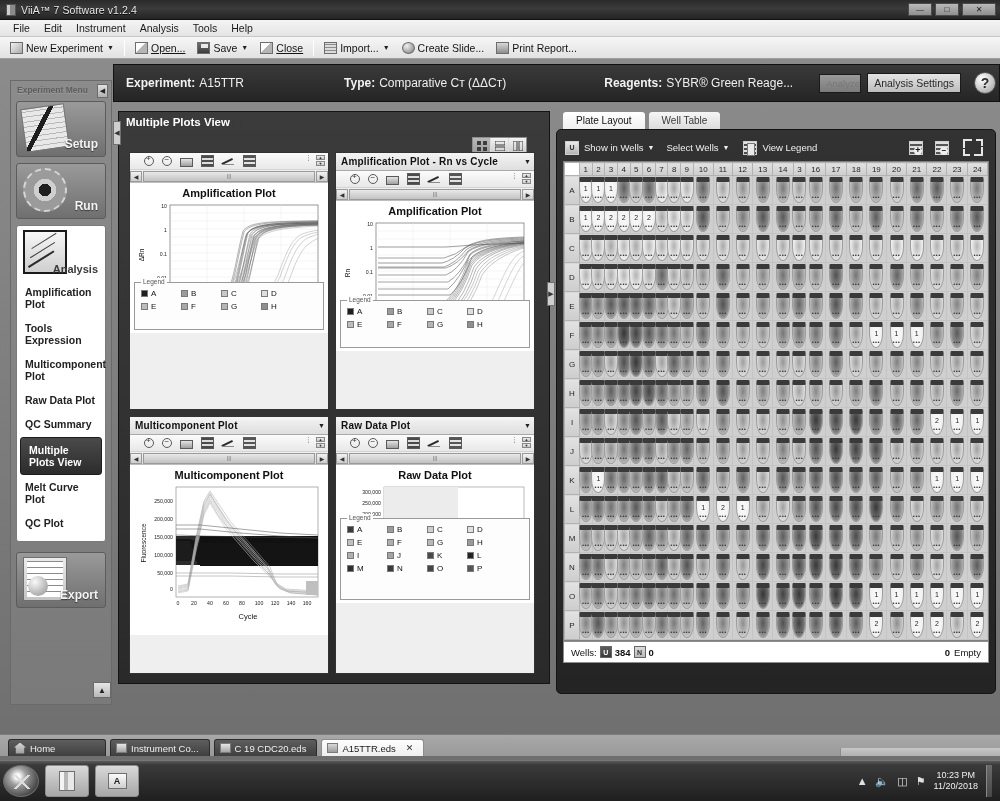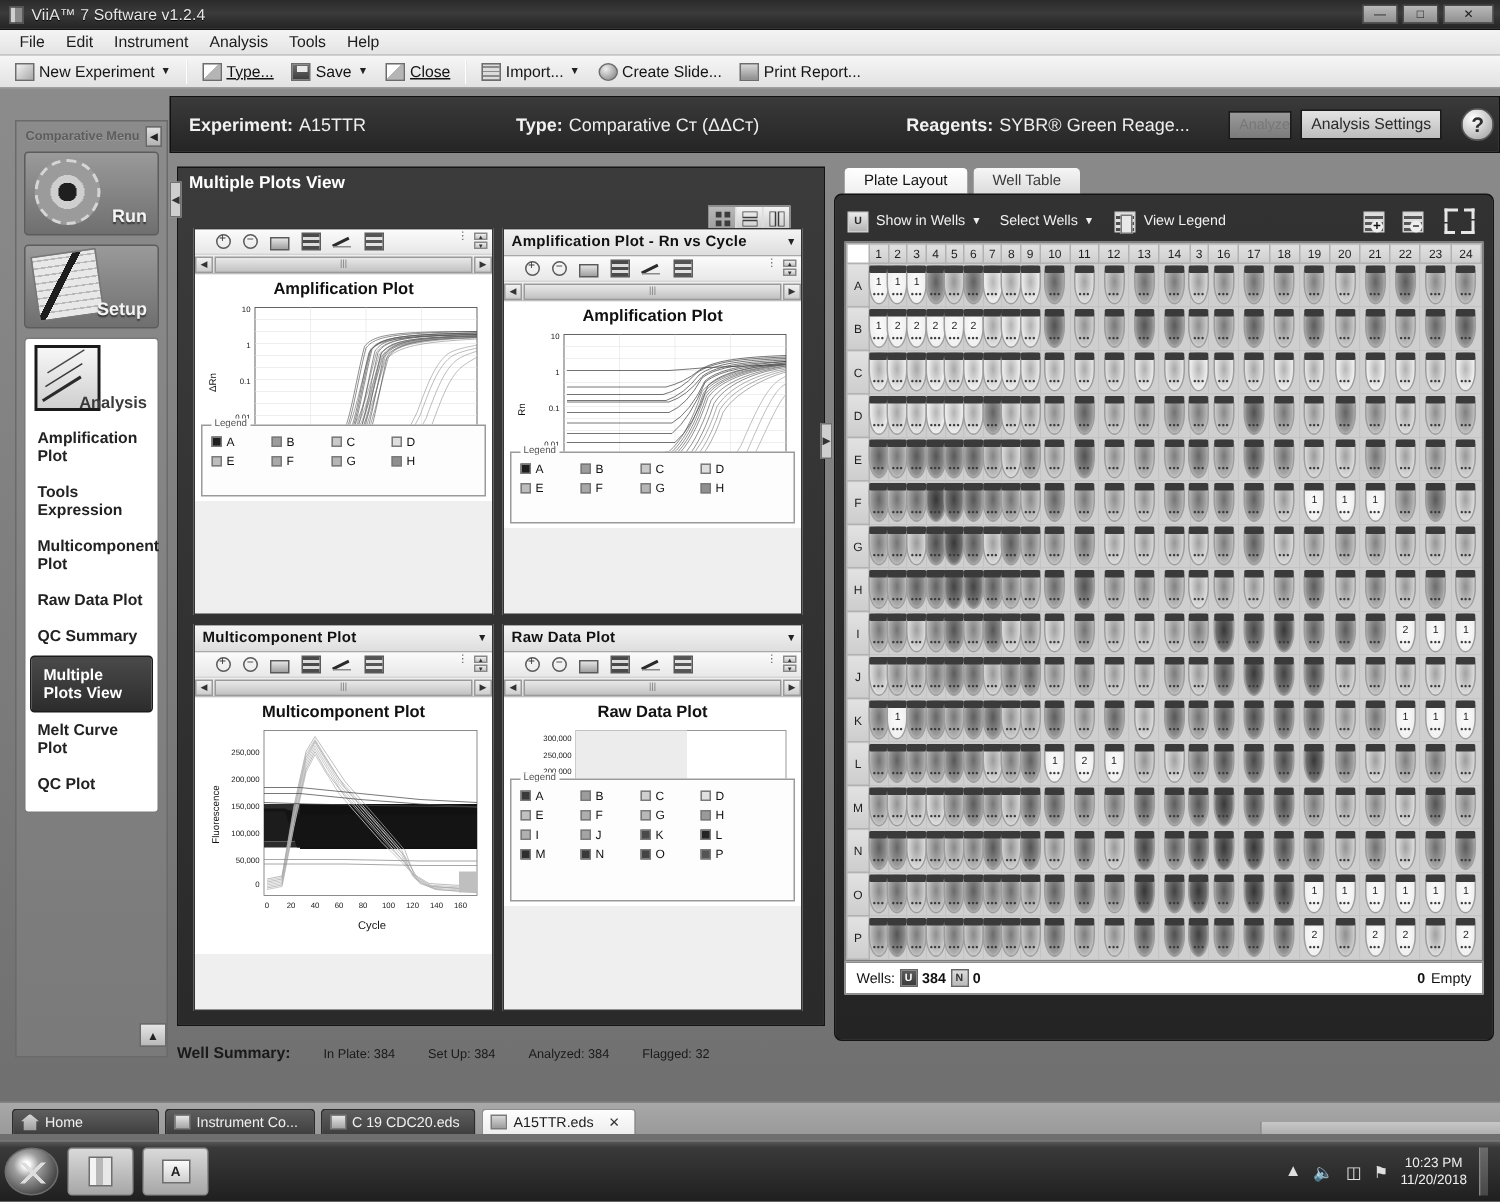--- a/index.html
+++ b/index.html
@@ -534,7 +534,7 @@
     <div class="tb-sep"></div>
     <div class="tb-btn">
       <span class="tb-ico fold"></span>
-      <span class="tb-underline">Type...</span>
+      <span class="tb-underline">Open...</span>
     </div>
     <div class="tb-btn">
       <span class="tb-ico disk"></span>

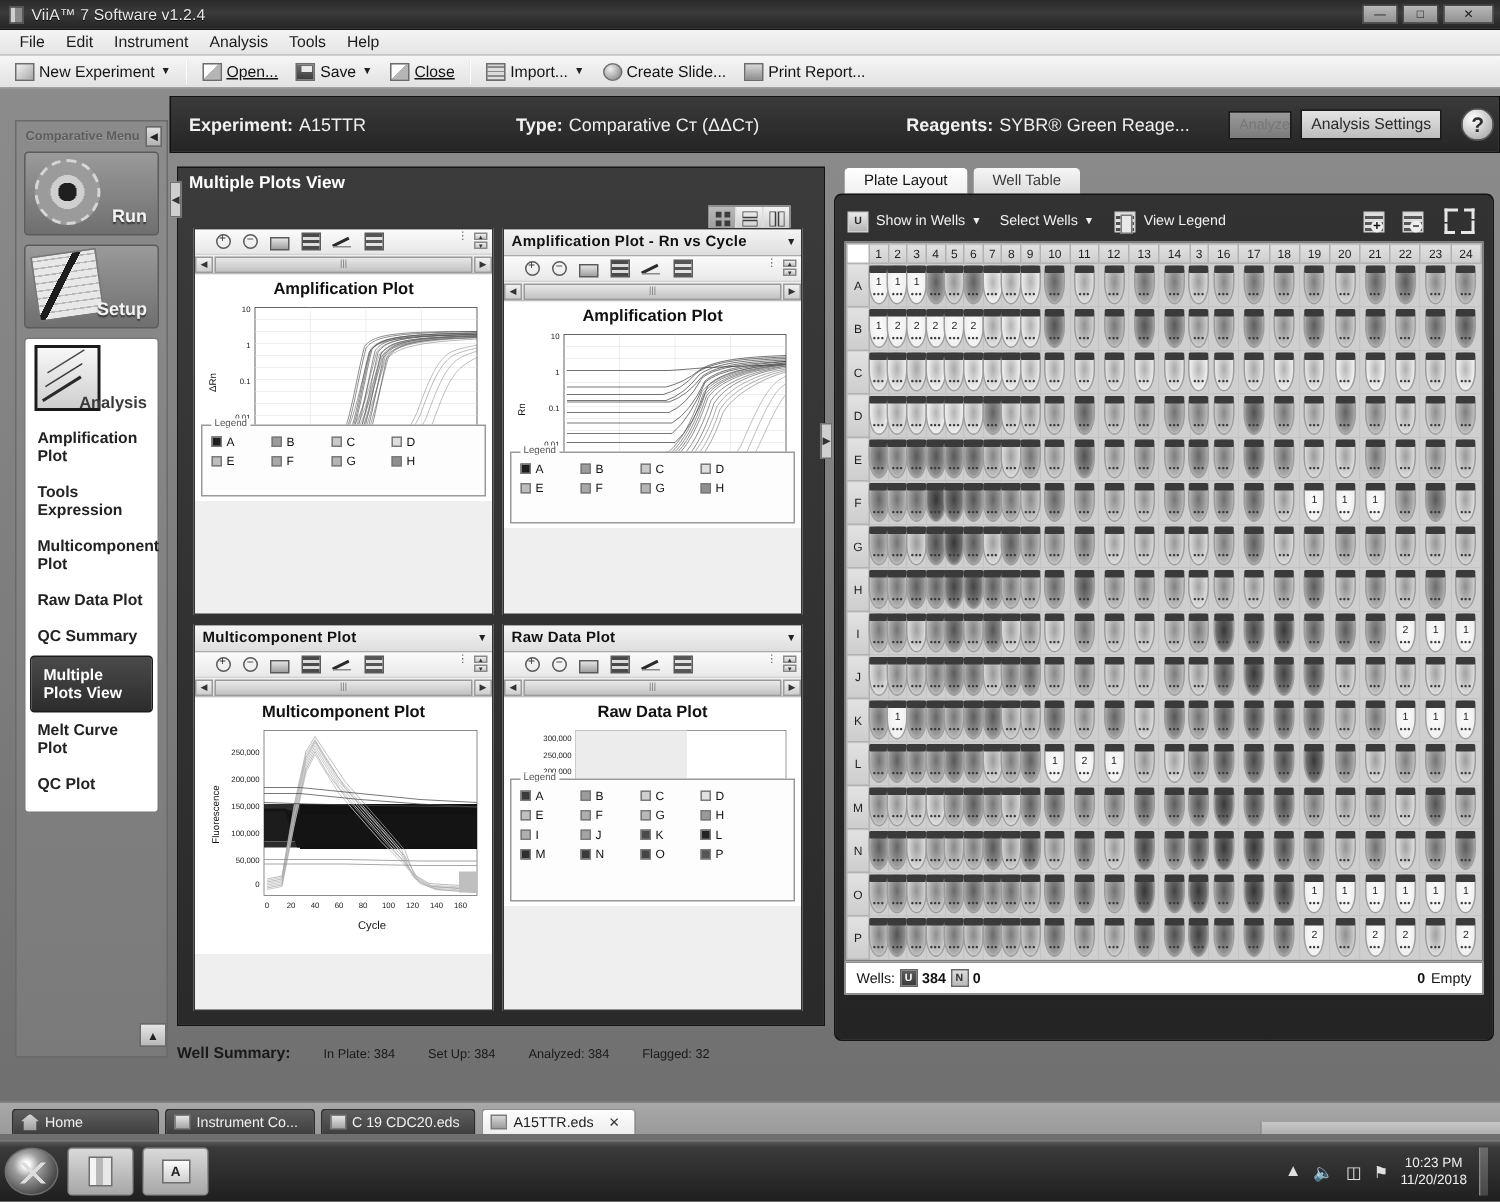--- a/index.html
+++ b/index.html
@@ -580,7 +580,7 @@
   </div>
 
   <div class="expmenu">
-    <div class="expmenu-title">Comparative Menu</div>
+    <div class="expmenu-title">Experiment Menu</div>
     <div class="collapse-btn">◀</div>
 
     <div class="navbig">

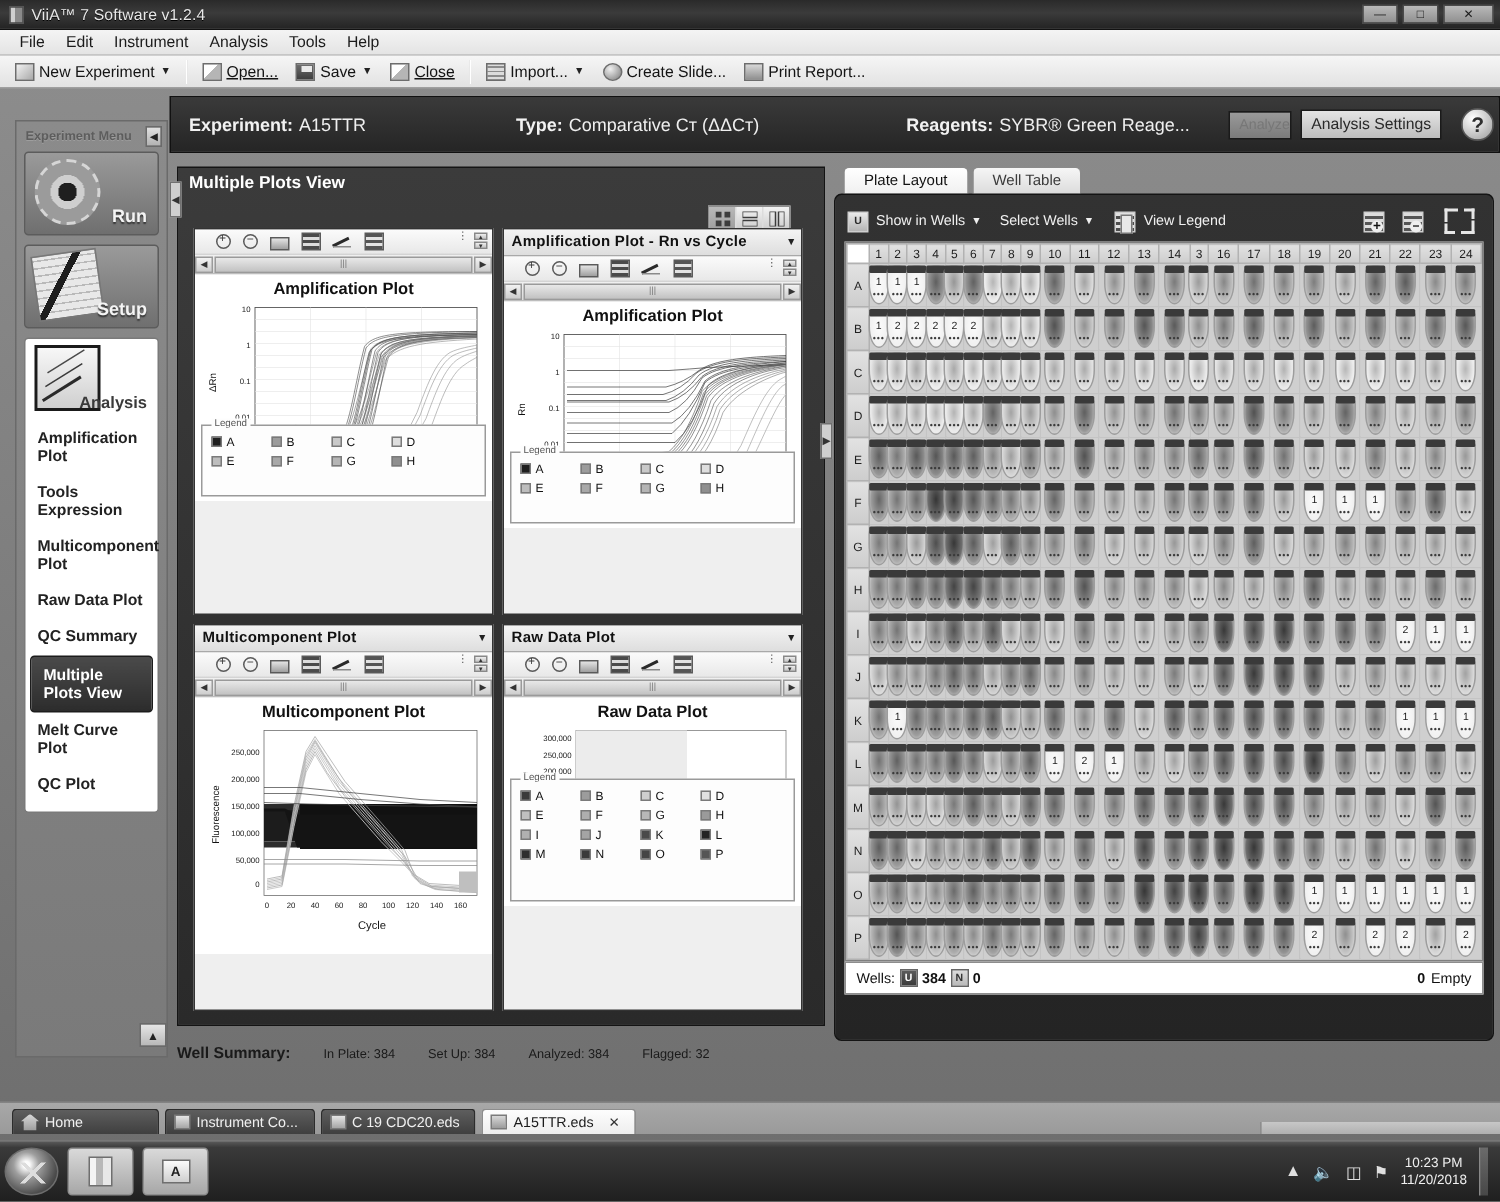--- a/index.html
+++ b/index.html
@@ -584,13 +584,13 @@
     <div class="collapse-btn">◀</div>
 
     <div class="navbig">
+      <div class="navbig-ico ico-setup"></div>
+      <div class="navbig-label">Setup</div>
+    </div>
+
+    <div class="navbig">
       <div class="navbig-ico ico-run"></div>
       <div class="navbig-label">Run</div>
-    </div>
-
-    <div class="navbig">
-      <div class="navbig-ico ico-setup"></div>
-      <div class="navbig-label">Setup</div>
     </div>
 
     <div class="navbig analysis-box">

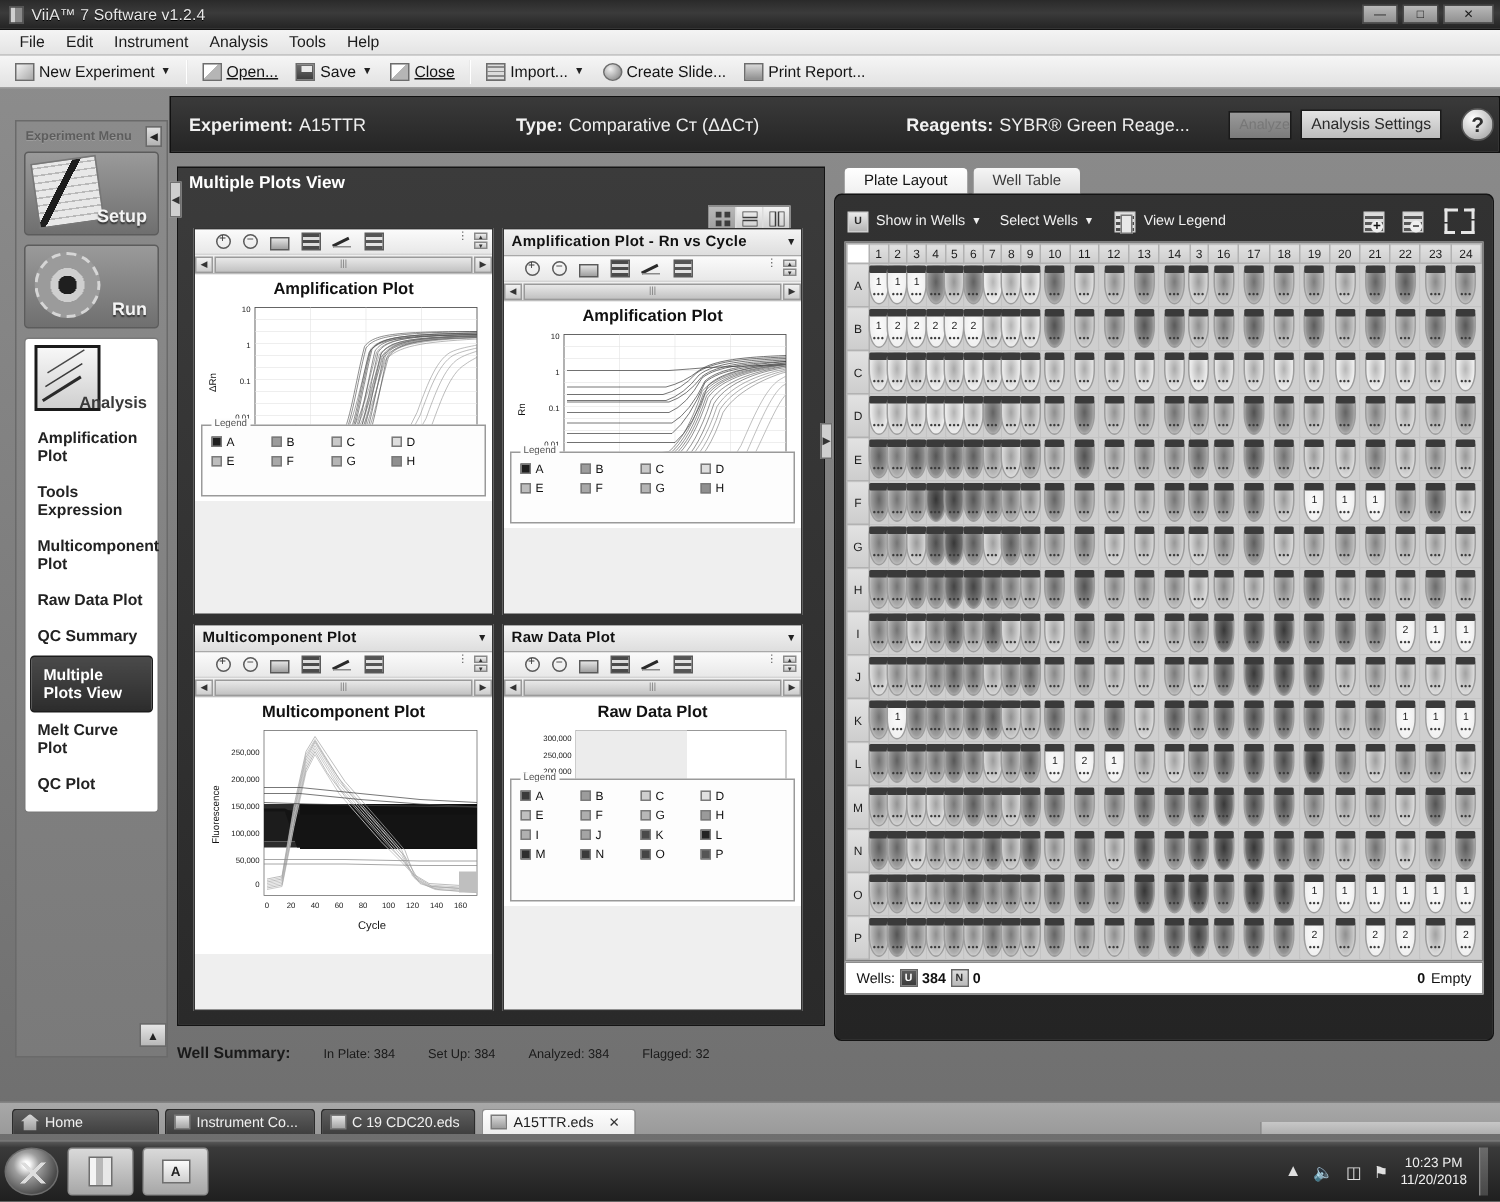--- a/index.html
+++ b/index.html
@@ -608,6 +608,10 @@
       <div class="subnav">QC Plot</div>
     </div>
 
+    <div class="navbig" style="margin-top:10px;">
+      <div class="navbig-ico ico-export"></div>
+      <div class="navbig-label">Export</div>
+    </div>
 
     <div class="scroll-down-btn">▲</div>
   </div>

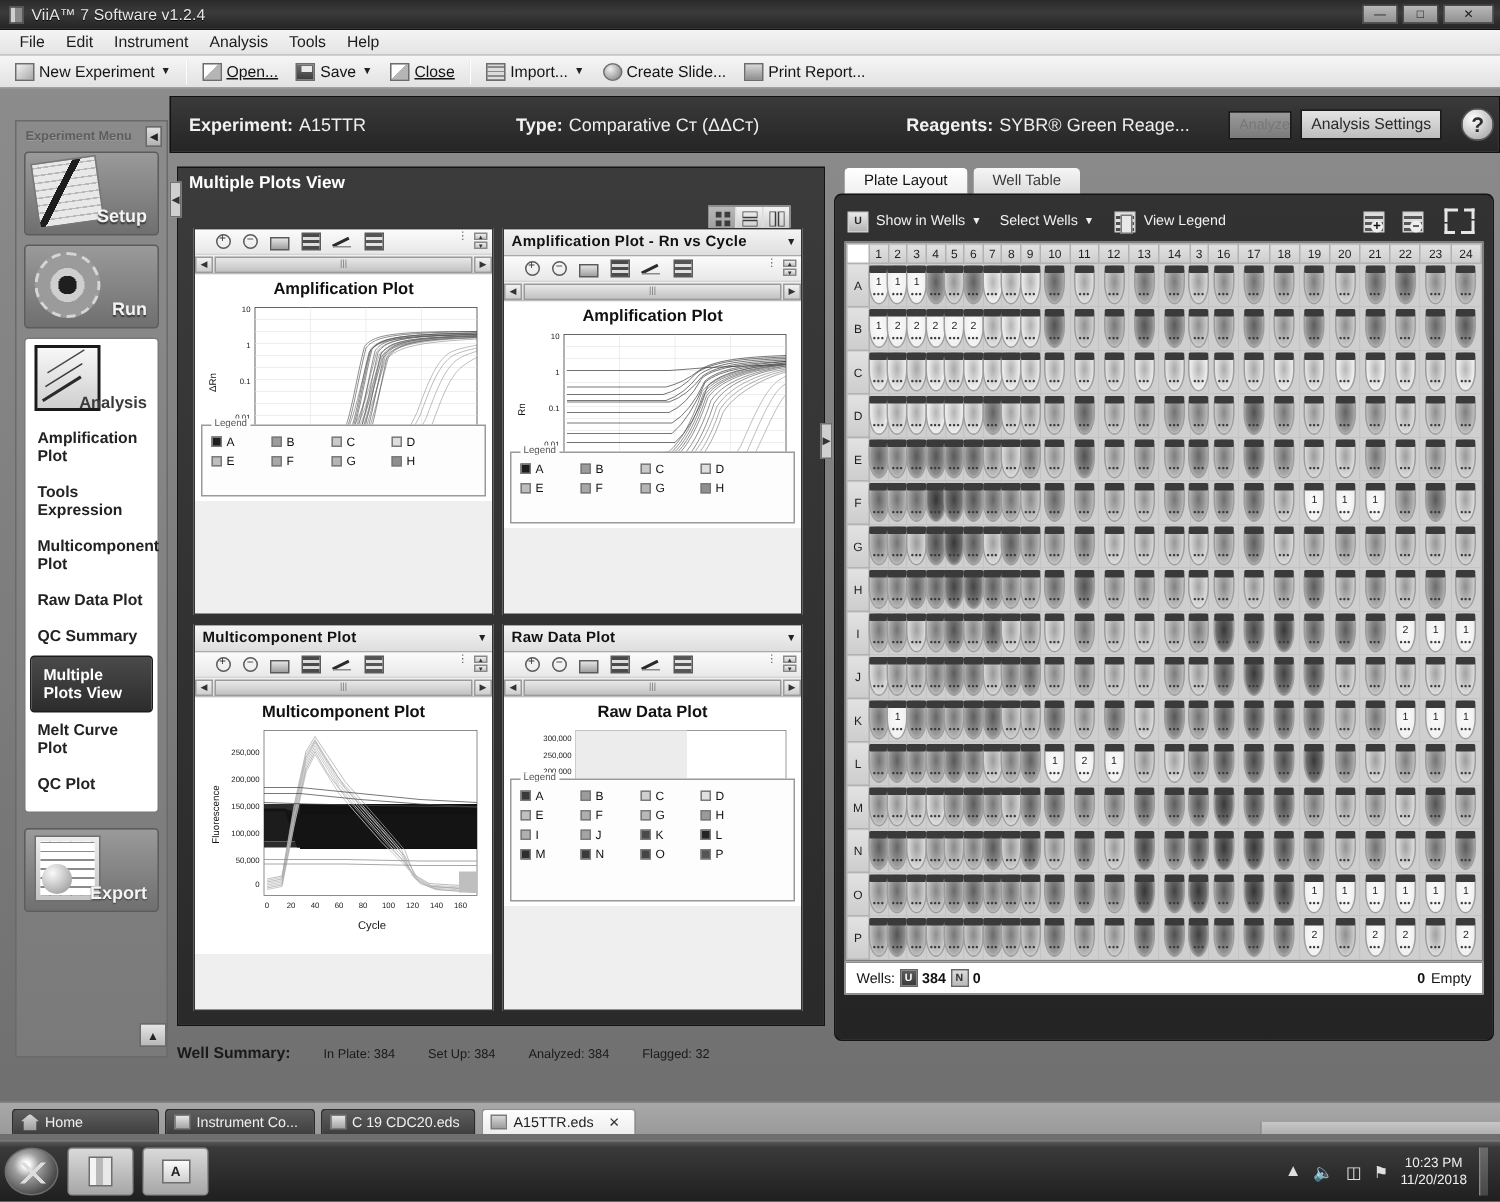--- a/index.html
+++ b/index.html
@@ -1210,13 +1210,6 @@
     </div>
   </div>
 
-  <div class="well-summary">
-    <span class="ws-title">Well Summary:</span>
-    <span class="ws-stat">In Plate: 384</span>
-    <span class="ws-stat">Set Up: 384</span>
-    <span class="ws-stat">Analyzed: 384</span>
-    <span class="ws-stat">Flagged: 32</span>
-  </div>
 
   <div class="plate-panel">
     <div class="plate-tabs">

